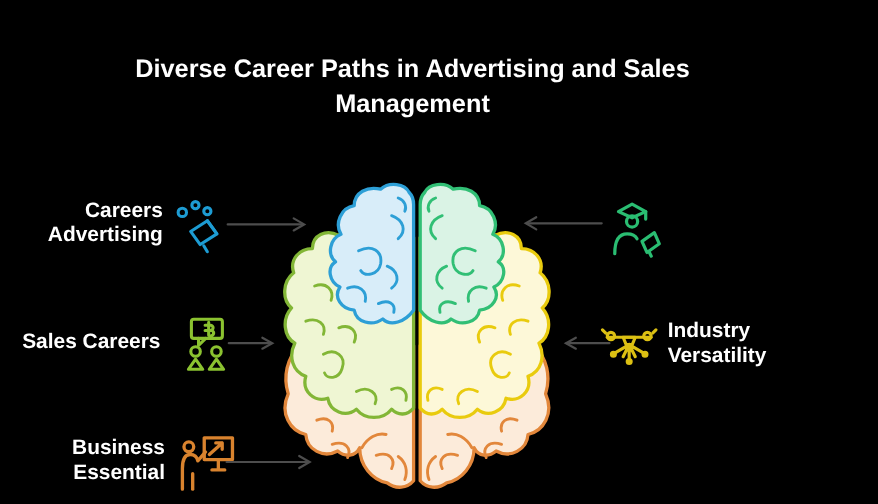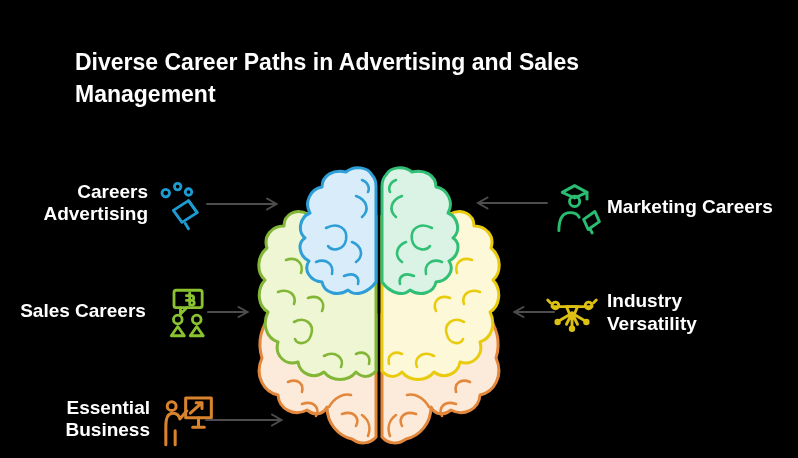--- a/index.html
+++ b/index.html
@@ -6,7 +6,7 @@
   .stage{position:relative;width:798px;height:458px;background:#000;overflow:hidden;
          font-family:"Liberation Sans",sans-serif;}
   .title{position:absolute;left:75px;top:46px;width:600px;color:#fff;
-         font-size:23px;font-weight:bold;line-height:32px;text-align:left;}
+         font-size:23px;font-weight:bold;line-height:32px;text-align:center;}
   .lbl{position:absolute;color:#fff;font-size:19px;font-weight:bold;line-height:22px;}
   .lbl.right-align{text-align:right;}
   .lbl.left-align{text-align:left;}

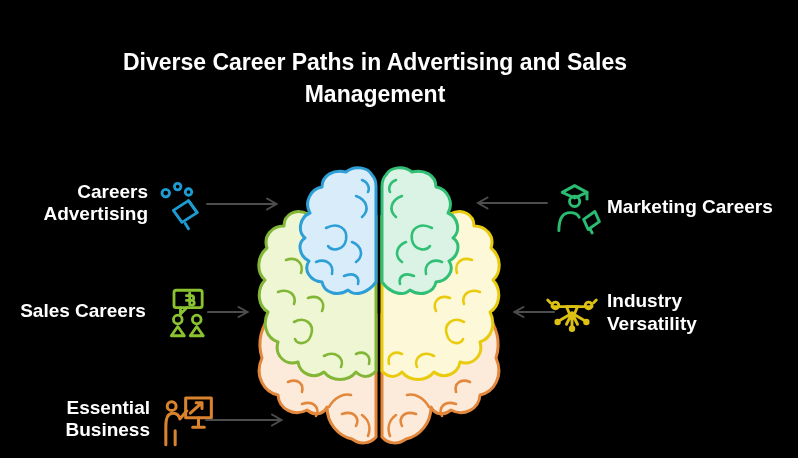--- a/index.html
+++ b/index.html
@@ -138,9 +138,6 @@
     <path d="M29 35 L39 28 L43 37 L33 44 Z"></path>
       <path d="M35 44 L36.5 47"></path>
   </svg>
-  <div class="lbl left-align" style="left:607px;top:196px;width:190px;">
-    <div>Marketing Careers</div>
-  </div>
 
   <svg class="arrow" style="left:506px;top:304px;" width="49" height="16" viewBox="0 0 49 16" fill="none" stroke-width="2" stroke-linecap="round" stroke="#4d4d4d">
     <line x1="9" y1="8" x2="48" y2="8"></line>

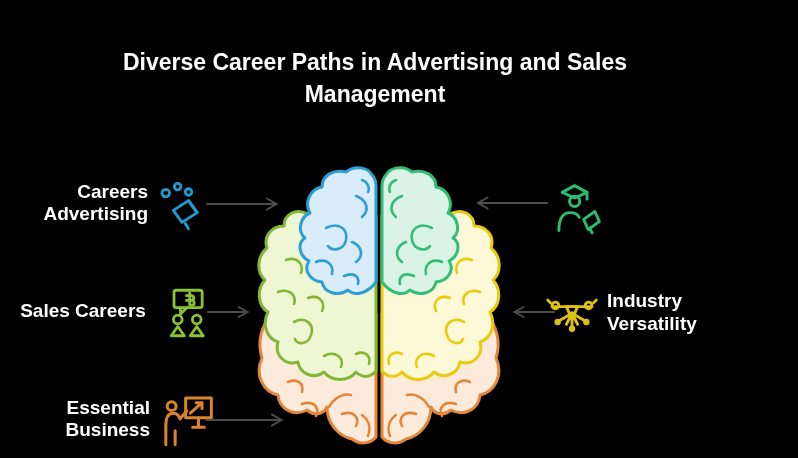--- a/index.html
+++ b/index.html
@@ -110,8 +110,8 @@
   </svg>
 
   <div class="lbl right-align" style="left:38px;top:397px;width:112px;">
+    <div>Business</div>
     <div>Essential</div>
-    <div>Business</div>
   </div>
   <svg class="icon" style="left:160px;top:391px;" width="56" height="56" viewBox="0 0 48 48" fill="none" stroke="currentColor" stroke-width="2.6" stroke-linecap="round" stroke-linejoin="round" color="#d9832e">
     <rect x="22" y="6" width="22" height="17"></rect>

